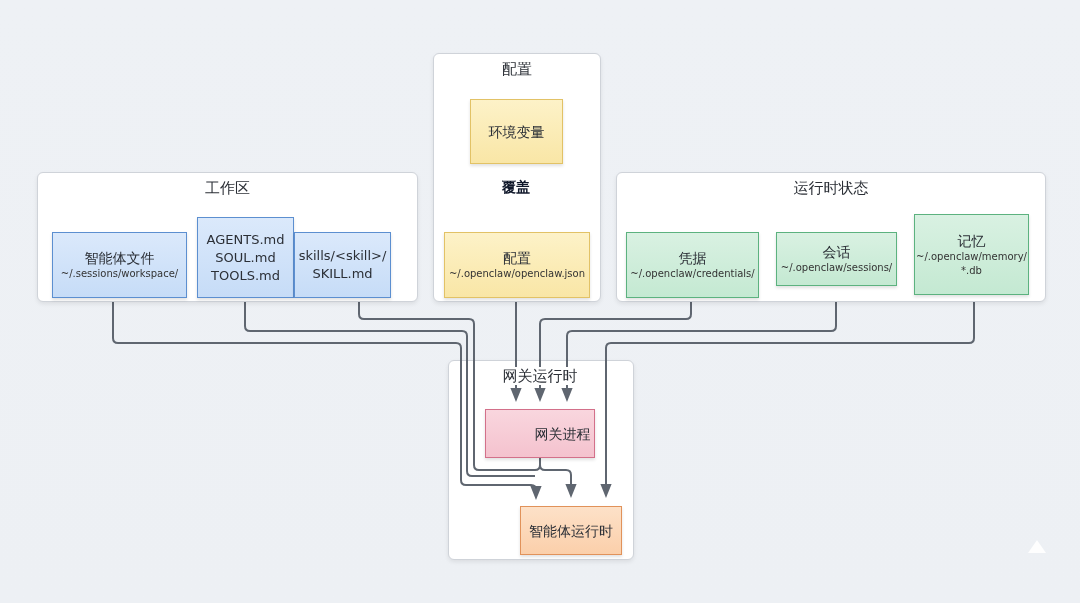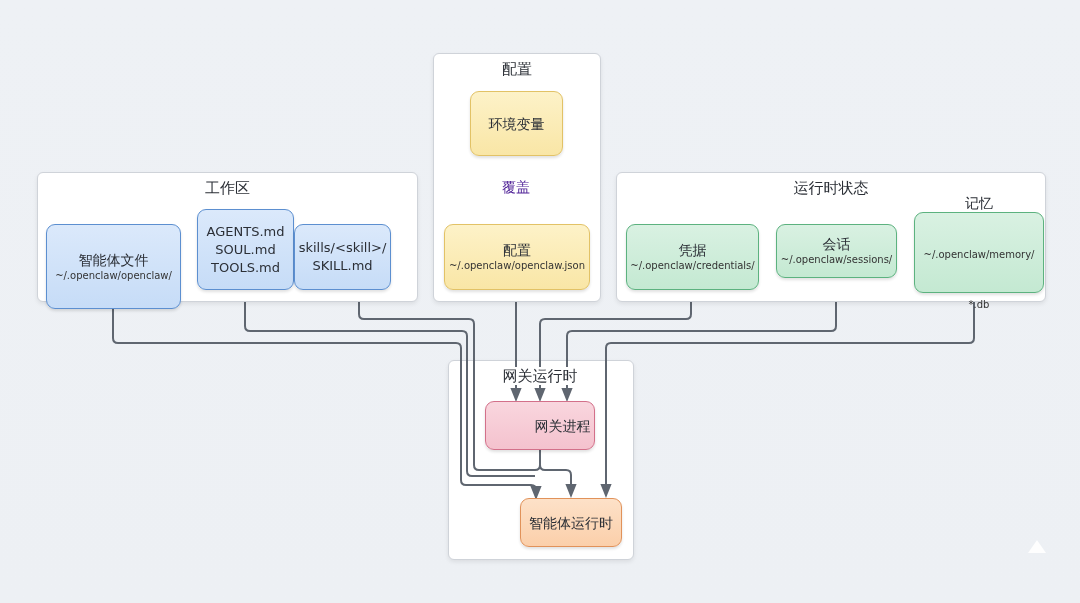--- a/index.html
+++ b/index.html
@@ -9,9 +9,9 @@
   .panel{position:absolute;background:#fff;border:1px solid #cfd3d9;border-radius:6px;
     box-shadow:0 2px 4px rgba(0,0,0,0.08);}
   .panel-title{position:absolute;left:0;right:0;text-align:center;font-size:15px;color:#2b2f36;}
-  .node{position:absolute;border-radius:9px;display:flex;flex-direction:column;
+  .node{position:absolute;border-radius:0;display:flex;flex-direction:column;
     align-items:center;justify-content:center;text-align:center;box-sizing:border-box;
-    box-shadow:0 2px 3px rgba(0,0,0,0.12);}
+    box-shadow:0 2px 3px rgba(0,0,0,0.12);margin-top:8px;}
   .node .t{font-size:14px;line-height:18px;}
   .node .s{font-size:10px;line-height:14px;color:#333;}
   .blue{background:linear-gradient(180deg,#dbe9fb,#c6dcf7);border:1.5px solid #5c8fd0;}

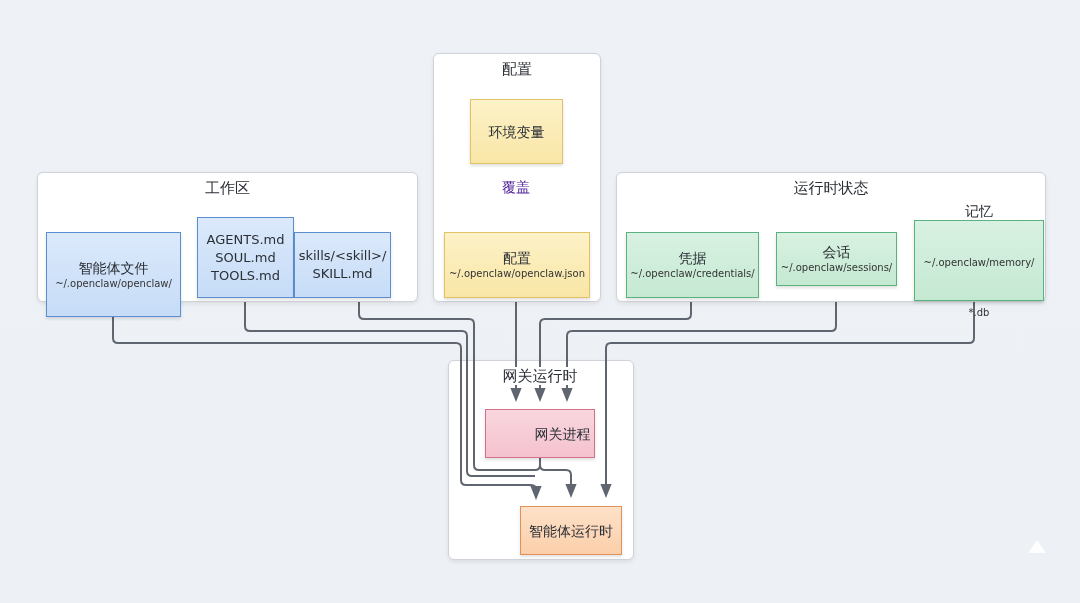--- a/index.html
+++ b/index.html
@@ -19,7 +19,7 @@
   .green{background:linear-gradient(180deg,#d9f1e2,#c4e9d2);border:1.5px solid #5cb27f;}
   .pink{background:linear-gradient(180deg,#f9d6de,#f4c2ce);border:1.5px solid #d3708a;padding-left:45px;}
   .orange{background:linear-gradient(180deg,#fde1c8,#fbcfaa);border:1.5px solid #e1925a;}
-  .edge-label{position:absolute;font-size:14px;color:#4c1d95;background:#fff;padding:0 2px;}
+  .edge-label{position:absolute;font-size:14px;color:#0f172a;background:#fff;padding:0 2px;font-weight:bold;}
   svg.wires{position:absolute;left:0;top:0;}
   .corner-mark{position:absolute;left:1028px;top:540px;width:0;height:0;
     border-left:9px solid transparent;border-right:9px solid transparent;border-bottom:13px solid #fff;opacity:0.9;}

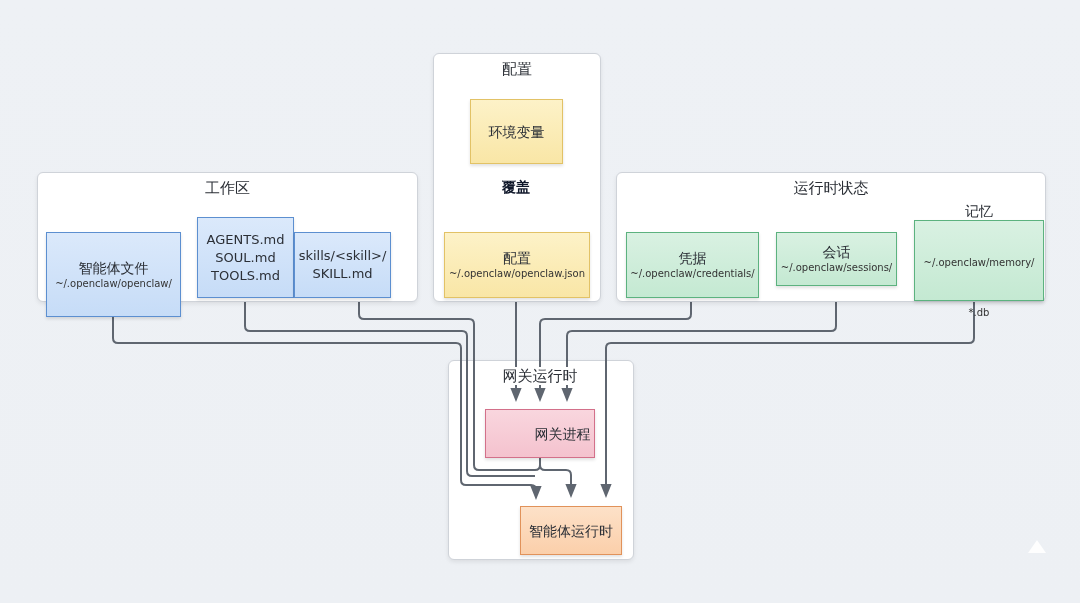--- a/index.html
+++ b/index.html
@@ -96,7 +96,7 @@
   <div class="t">会话</div>
   <div class="s">~/.openclaw/sessions/</div>
 </div>
-<div class="node green" style="left:914px;top:212px;width:130px;height:81px;gap:36px;">
+<div class="node green" style="left:914px;top:206px;width:115px;height:81px;">
   <div class="t">记忆</div>
   <div class="s">~/.openclaw/memory/</div>
   <div class="s">*.db</div>

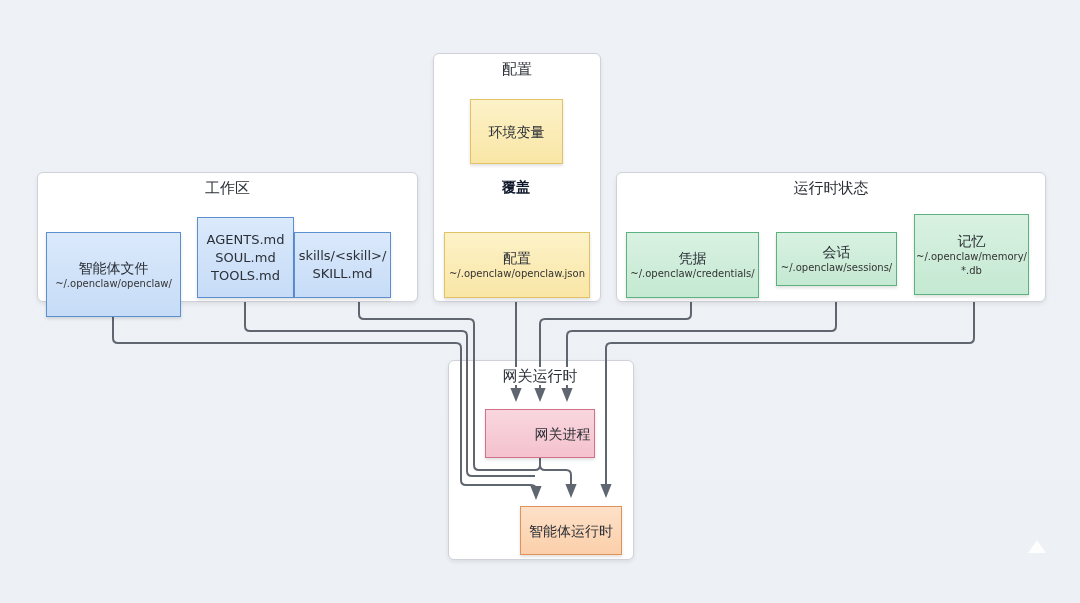--- a/index.html
+++ b/index.html
@@ -59,7 +59,7 @@
 <div class="panel" style="left:37px;top:172px;width:379px;height:128px;">
   <div class="panel-title" style="top:6px;">工作区</div>
 </div>
-<div class="node blue" style="left:46px;top:224px;width:135px;height:85px;">
+<div class="node blue" style="left:52px;top:224px;width:135px;height:66px;">
   <div class="t">智能体文件</div>
   <div class="s">~/.openclaw/openclaw/</div>
 </div>

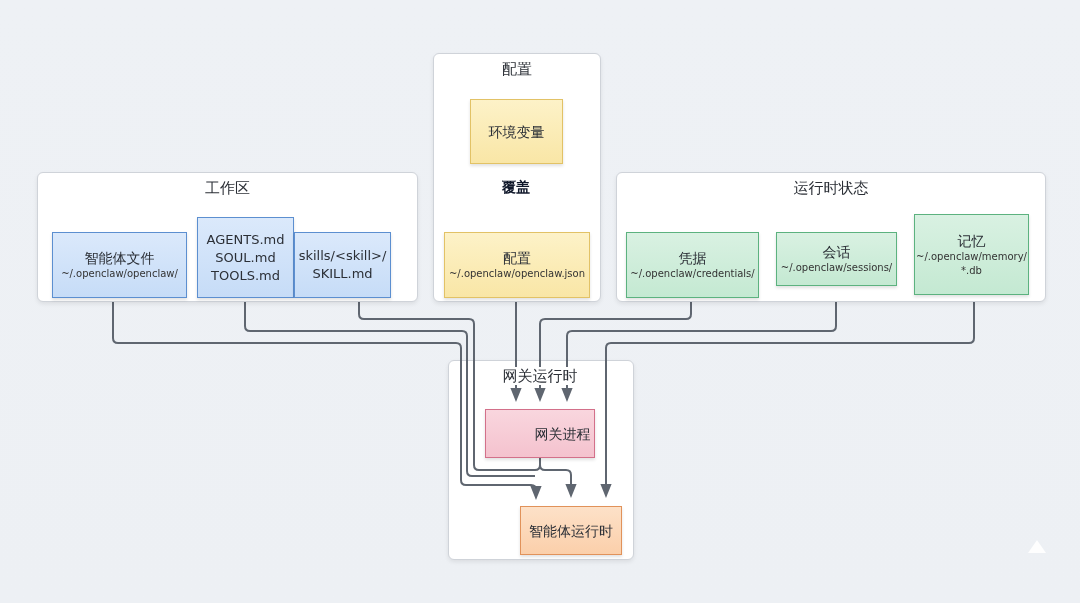--- a/index.html
+++ b/index.html
@@ -61,7 +61,7 @@
 </div>
 <div class="node blue" style="left:52px;top:224px;width:135px;height:66px;">
   <div class="t">智能体文件</div>
-  <div class="s">~/.openclaw/openclaw/</div>
+  <div class="s">~/.sessions/workspace/</div>
 </div>
 <div class="node blue" style="left:197px;top:209px;width:97px;height:81px;">
   <div class="t" style="font-size:13px;">AGENTS.md</div>

